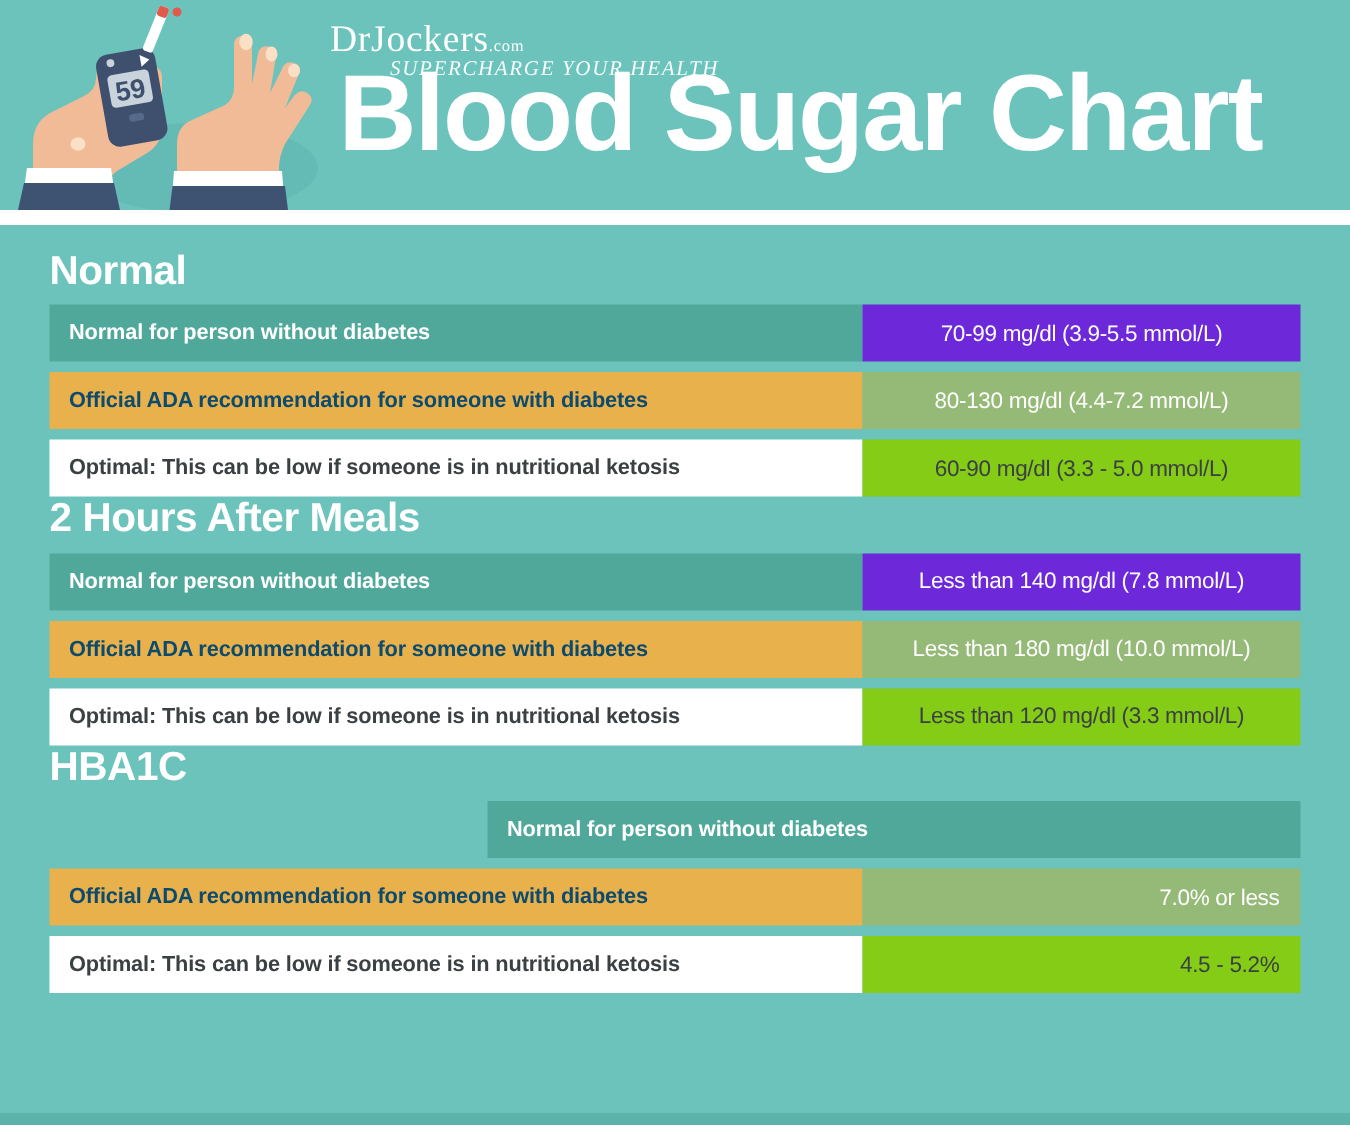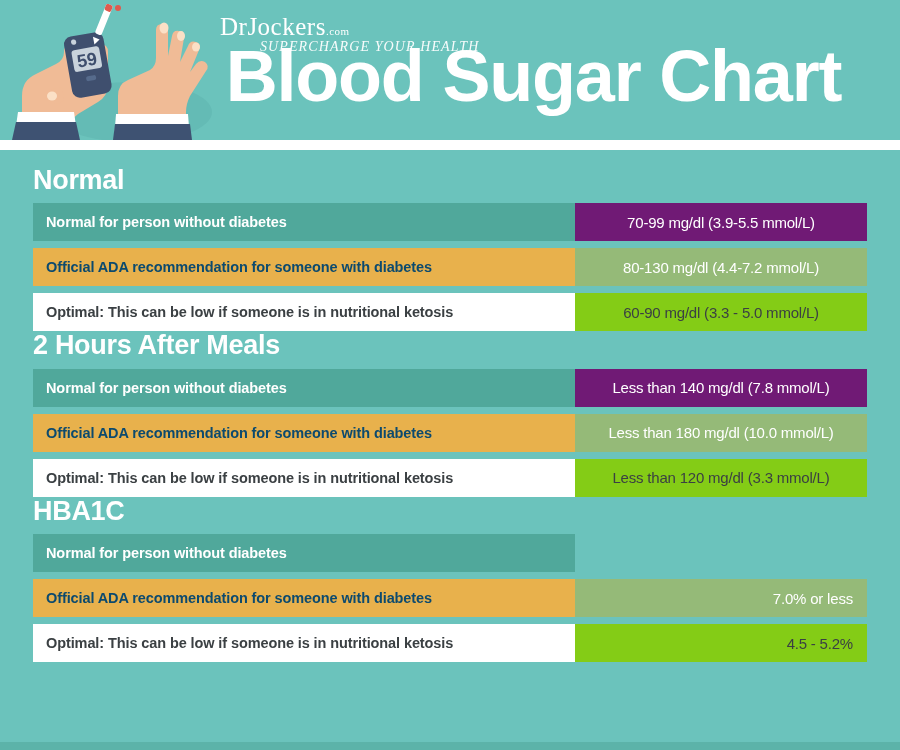--- a/index.html
+++ b/index.html
@@ -122,6 +122,7 @@
     align-items: stretch;
     height: 38px;
     margin-bottom: 7px;
+    justify-content: flex-end;
   }
   .row:last-child { margin-bottom: 0; }
 

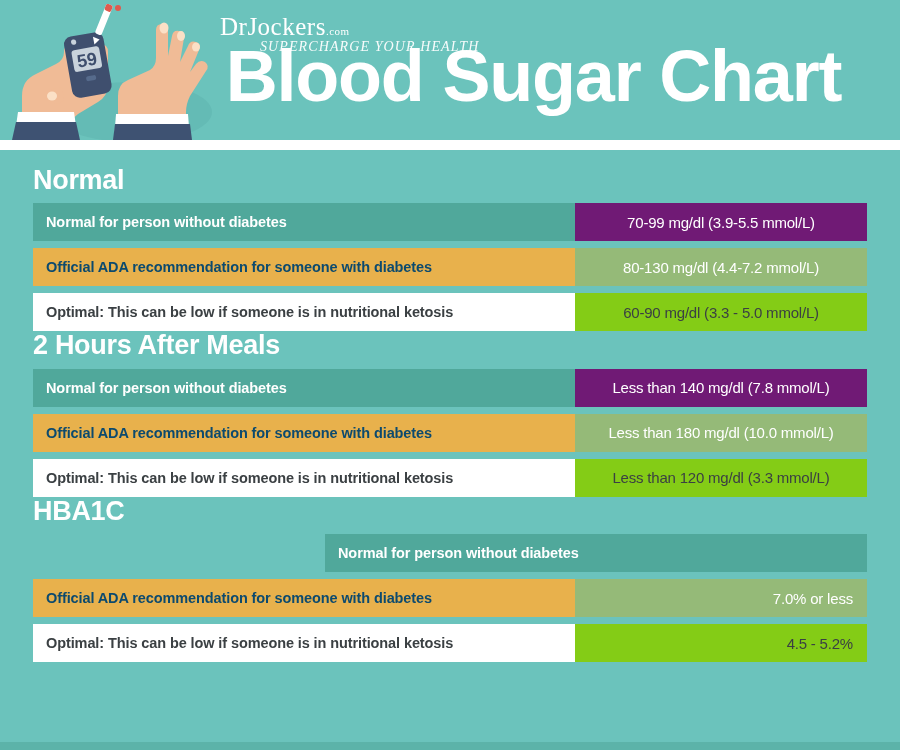--- a/index.html
+++ b/index.html
@@ -155,7 +155,7 @@
 
   
   .row.normal .row-label  { background: #50a89b; color: #ffffff; }
-  .row.normal .row-value  { background: #701a75; color: #ffffff; }
+  .row.normal .row-value  { background: #6d28d9; color: #ffffff; }
 
   .row.ada .row-label     { background: #e8b14c; color: #0c4a6e; }
   .row.ada .row-value     { background: #95ba78; color: #ffffff; }

